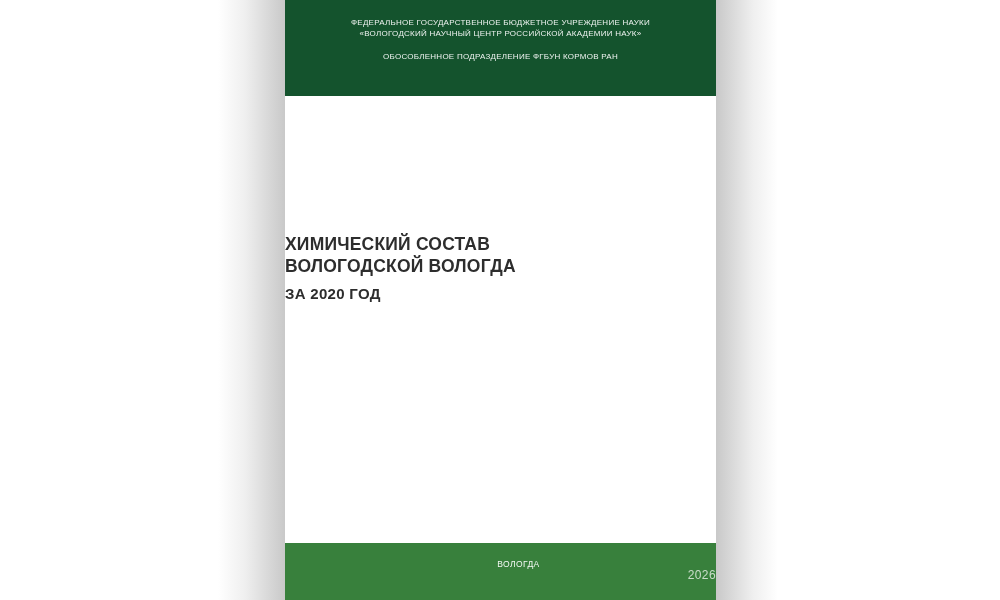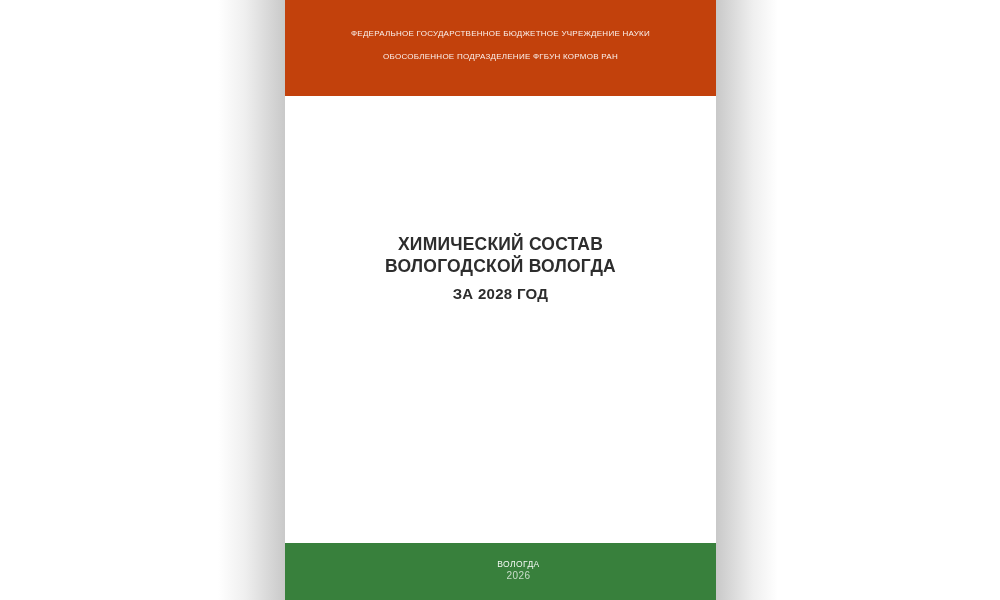--- a/index.html
+++ b/index.html
@@ -41,9 +41,9 @@
     position: absolute;
     top: 0; left: 0;
     width: 100%; height: 96px;
-    background: #c2410c;
+    background: #14532d;
     box-sizing: border-box;
-    padding-top: 28px;
+    padding-top: 17px;
   }
   .band-bottom {
     position: absolute;

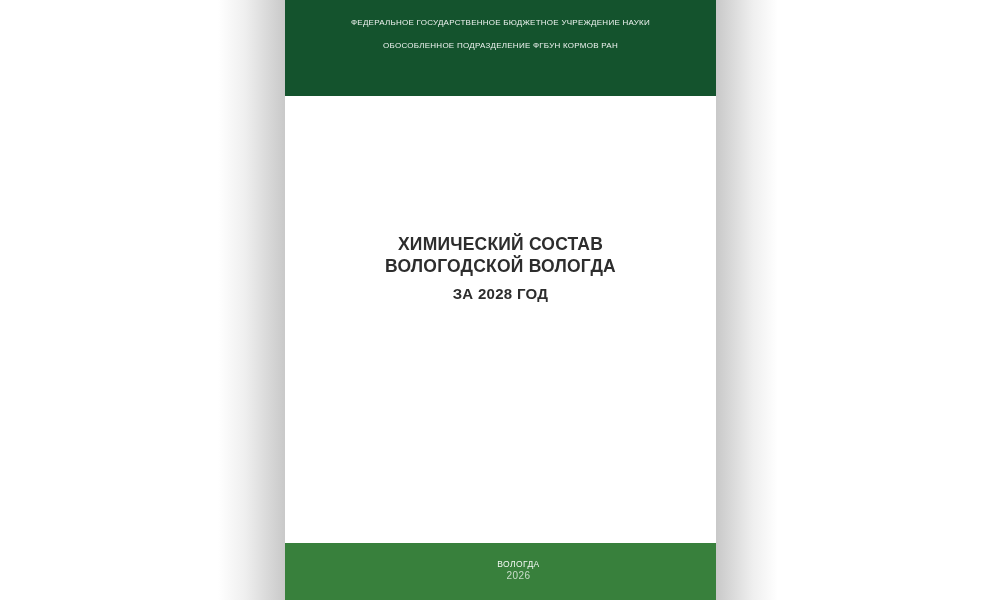--- a/index.html
+++ b/index.html
@@ -114,6 +114,7 @@
   <div class="band-top">
     <div class="org-group">
       <div class="band-text">ФЕДЕРАЛЬНОЕ ГОСУДАРСТВЕННОЕ БЮДЖЕТНОЕ УЧРЕЖДЕНИЕ НАУКИ</div>
+      <div class="band-text">«ВОЛОГОДСКИЙ НАУЧНЫЙ ЦЕНТР РОССИЙСКОЙ АКАДЕМИИ НАУК»</div>
     </div>
     <div class="inst-group">
       <div class="band-text">ОБОСОБЛЕННОЕ ПОДРАЗДЕЛЕНИЕ ФГБУН КОРМОВ РАН</div>

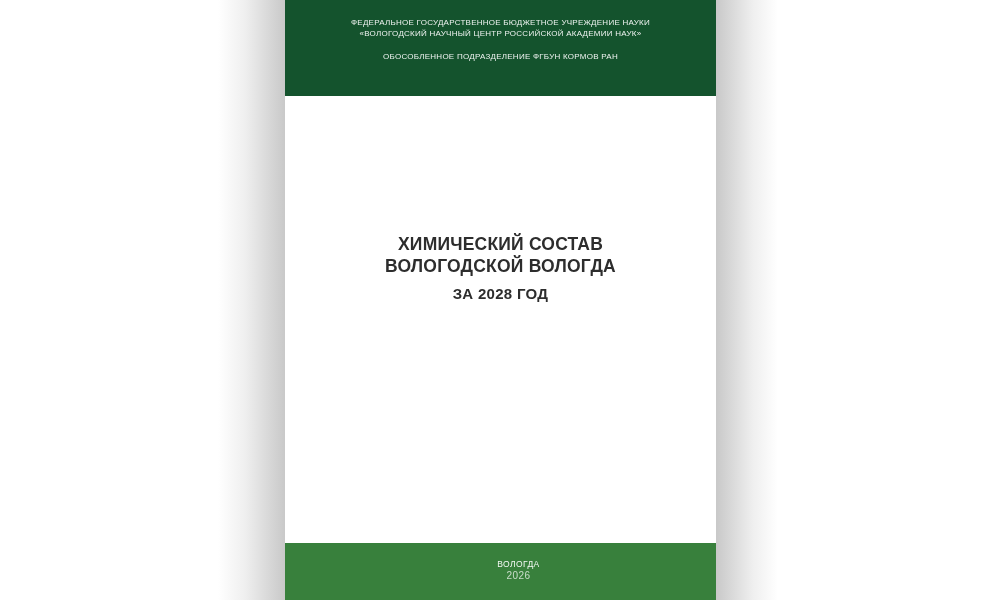--- a/index.html
+++ b/index.html
@@ -70,7 +70,7 @@
     position: absolute;
     top: 234px; left: 0;
     width: 100%;
-    text-align: center;
+    text-align: left;
   }
   .title-line {
     font-size: 17.5px;

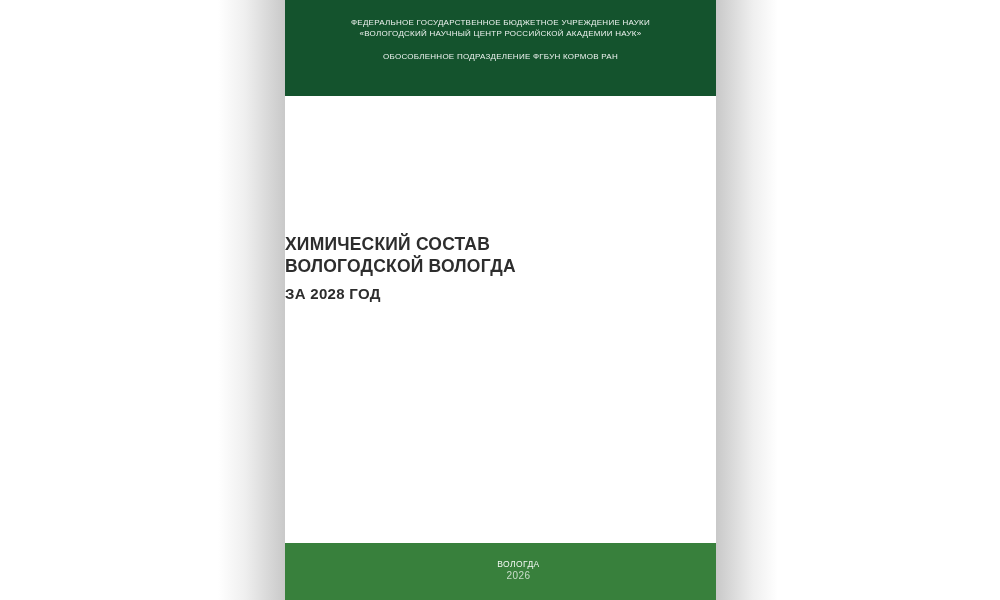--- a/index.html
+++ b/index.html
@@ -124,7 +124,7 @@
   <div class="title-block">
     <div class="title-line">ХИМИЧЕСКИЙ СОСТАВ</div>
     <div class="title-line">ВОЛОГОДСКОЙ ВОЛОГДА</div>
-    <div class="title-year">ЗА 2028 ГОД</div>
+    <div class="title-year">ЗА 2020 ГОД</div>
   </div>
 
   <div class="band-bottom">

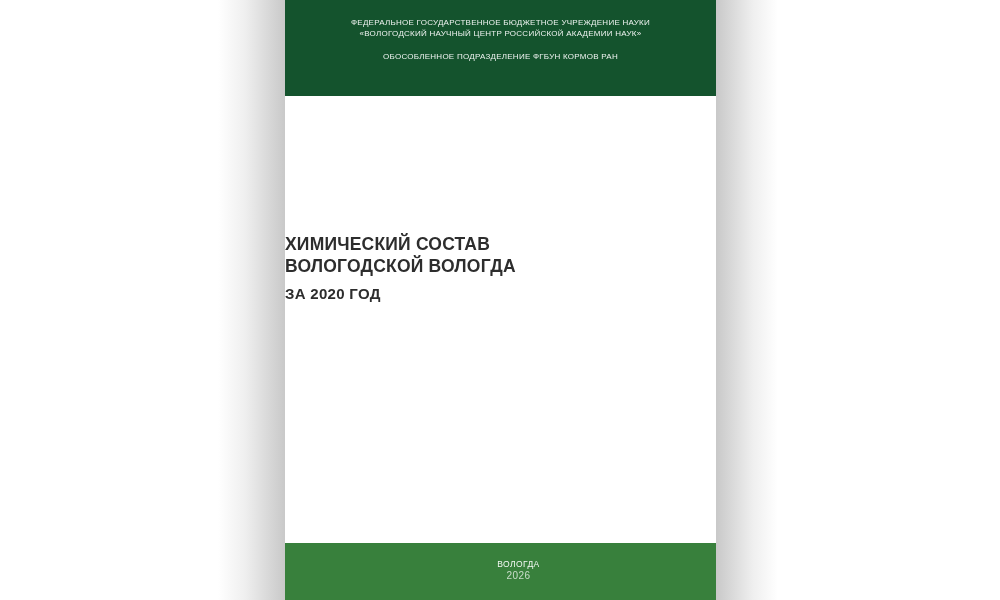--- a/index.html
+++ b/index.html
@@ -96,9 +96,9 @@
     letter-spacing: 0.4px;
   }
   .footer-year {
-    text-align: center;
+    text-align: right;
     color: rgba(255,255,255,0.72);
-    font-size: 10px;
+    font-size: 12px;
     line-height: 11px;
     letter-spacing: 0.4px;
   }

